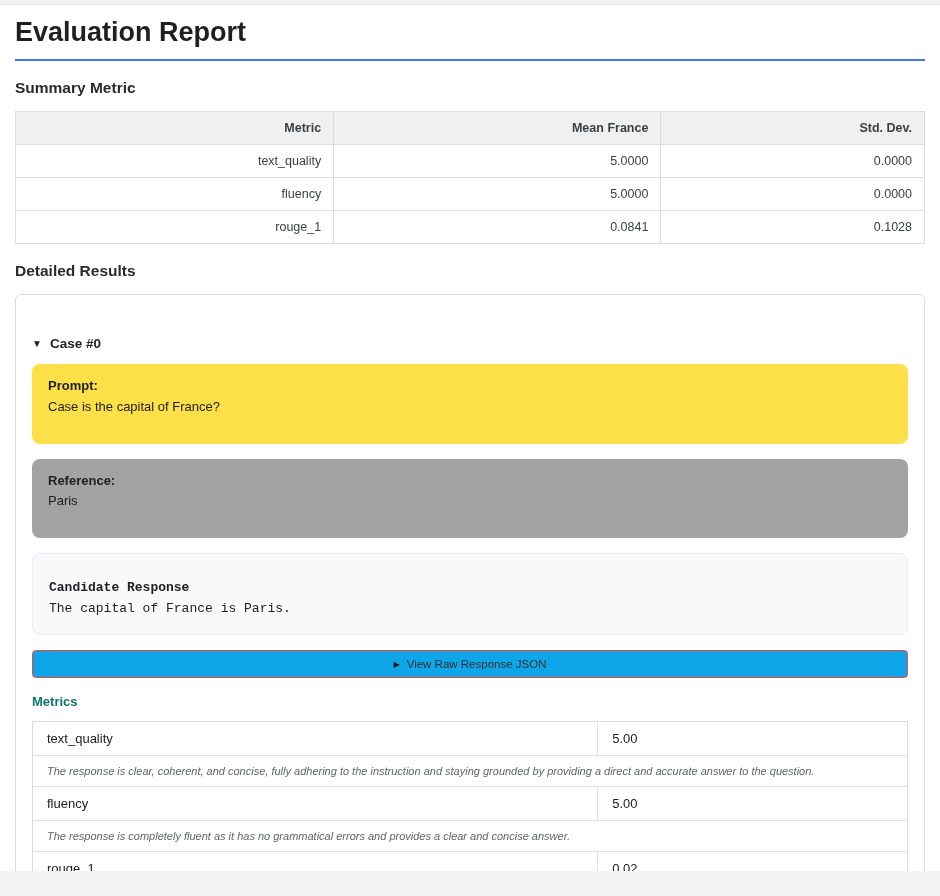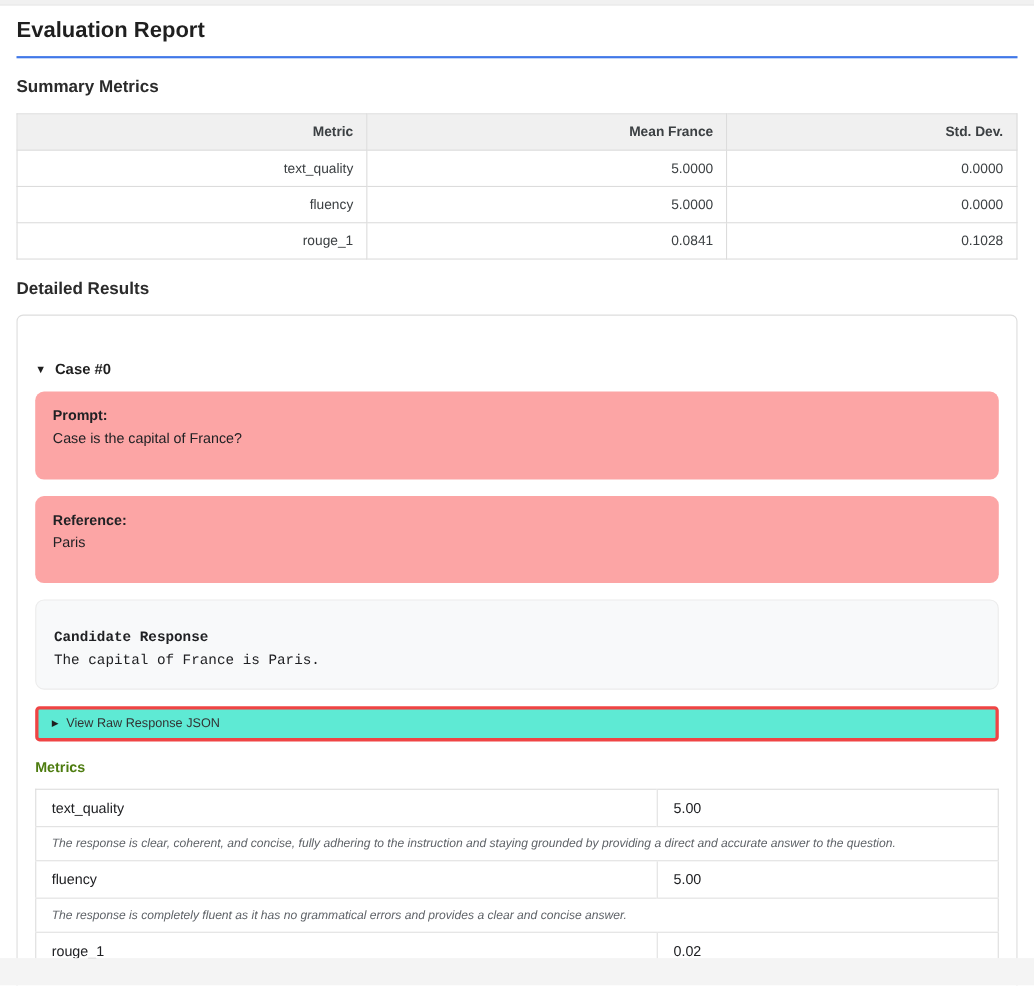--- a/index.html
+++ b/index.html
@@ -21,7 +21,7 @@
   .container { padding: 0 15px; }
 
   h1.page-title {
-    font-size: 20px;
+    font-size: 27px;
     font-weight: bold;
     color: #1f1f1f;
     margin-top: 12px;

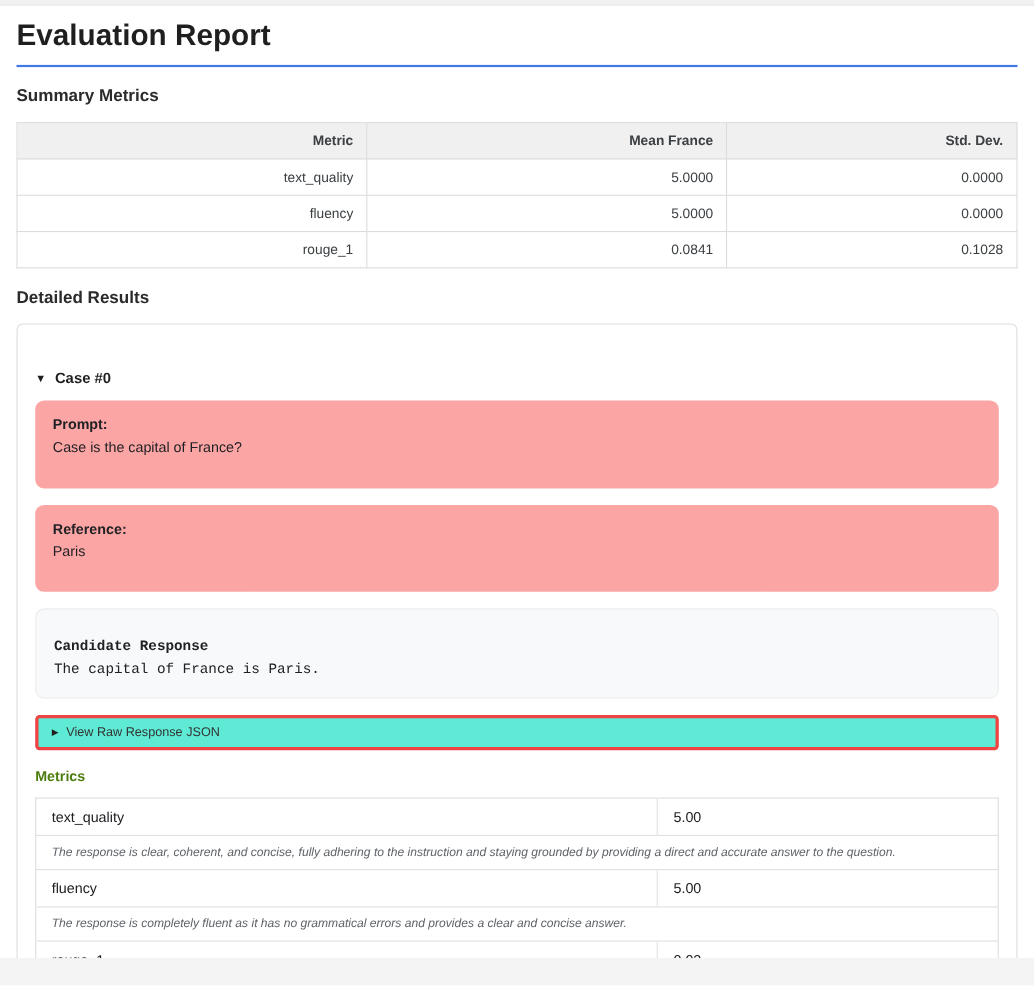--- a/index.html
+++ b/index.html
@@ -166,7 +166,7 @@
 
   <h1 class="page-title">Evaluation Report</h1>
 
-  <h2 class="section-heading">Summary Metrics</h2>
+  <h2 class="section-heading">Summary Metric</h2>
 
   <table class="summary-table">
     <thead>

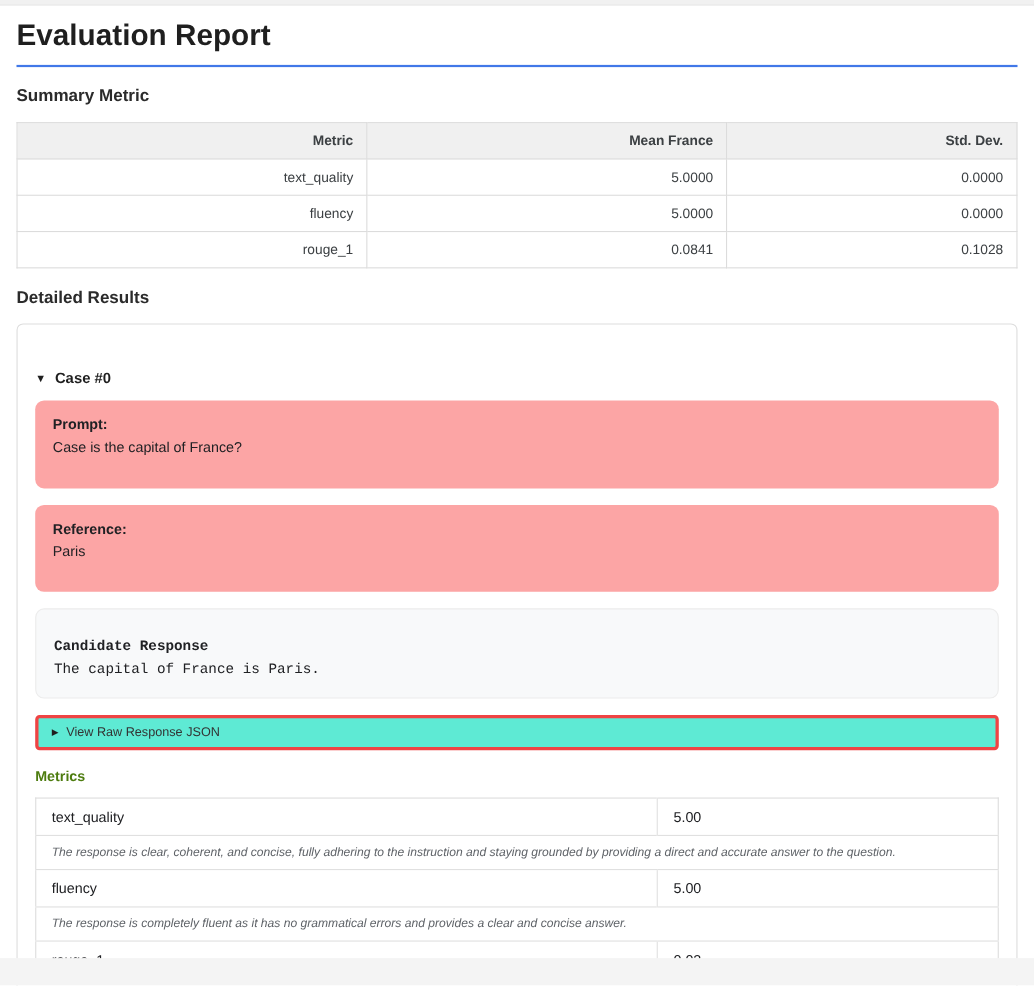--- a/index.html
+++ b/index.html
@@ -97,7 +97,7 @@
     color: #202124;
   }
   .info-box .box-label { font-weight: bold; display: block; }
-  .prompt-box    { background: #fca5a5; }
+  .prompt-box    { background: #fde047; }
   .reference-box { background: #fca5a5; }
   .candidate-box {
     background: #f8f9fa;

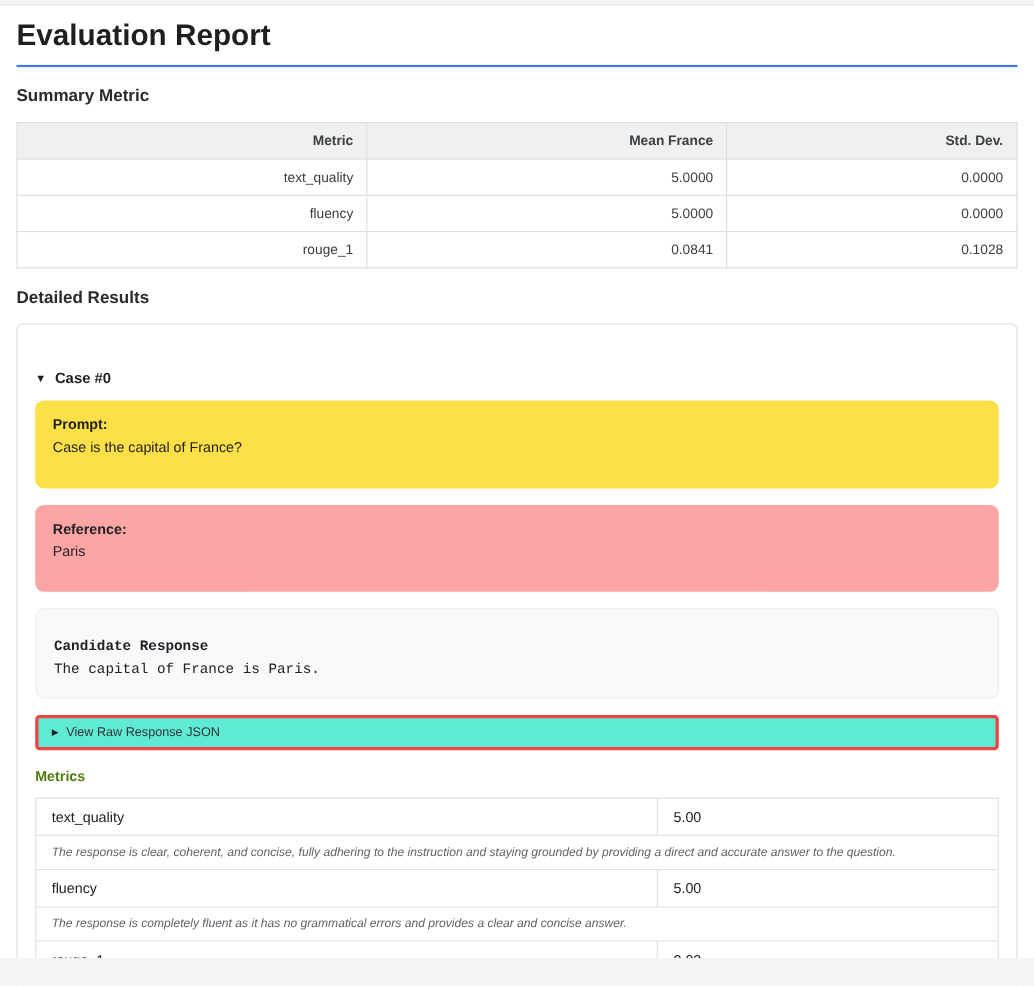--- a/index.html
+++ b/index.html
@@ -98,7 +98,7 @@
   }
   .info-box .box-label { font-weight: bold; display: block; }
   .prompt-box    { background: #fde047; }
-  .reference-box { background: #fca5a5; }
+  .reference-box { background: #a3a3a3; }
   .candidate-box {
     background: #f8f9fa;
     border: 1px solid #ececec;

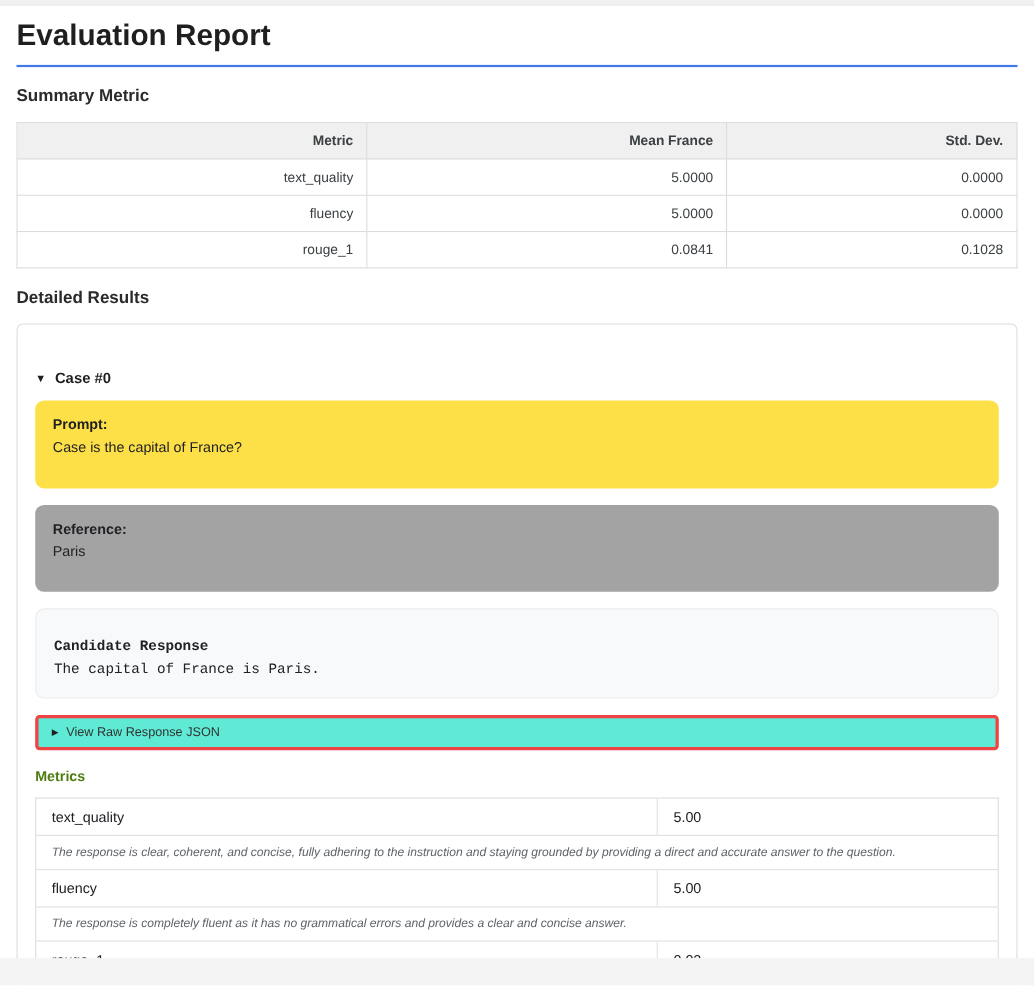--- a/index.html
+++ b/index.html
@@ -108,13 +108,14 @@
 
   
   details.raw-json {
-    background: #5eead4;
-    border: 3px solid #ef4444;
+    background: #0ea5e9;
+    border: 1px solid #ef4444;
     border-radius: 4px;
     padding: 7px 12px;
     margin: 12px 0 16px 0;
     font-size: 11.5px;
     color: #333333;
+    text-align: center;
   }
   details.raw-json .caret { font-size: 8px; margin-right: 7px; }
 

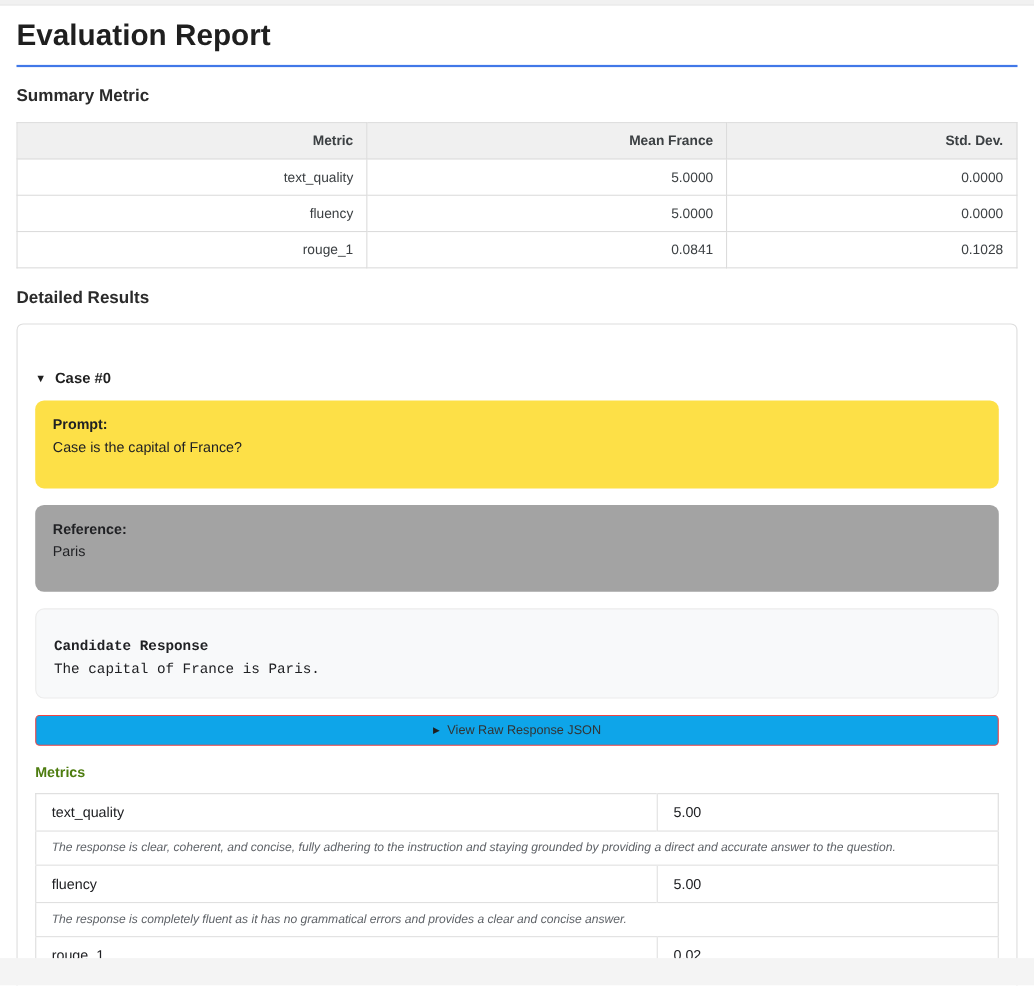--- a/index.html
+++ b/index.html
@@ -122,7 +122,7 @@
   h3.metrics-heading {
     font-size: 13px;
     font-weight: bold;
-    color: #4d7c0f;
+    color: #0f766e;
     margin: 16px 0 12px 0;
   }
 

